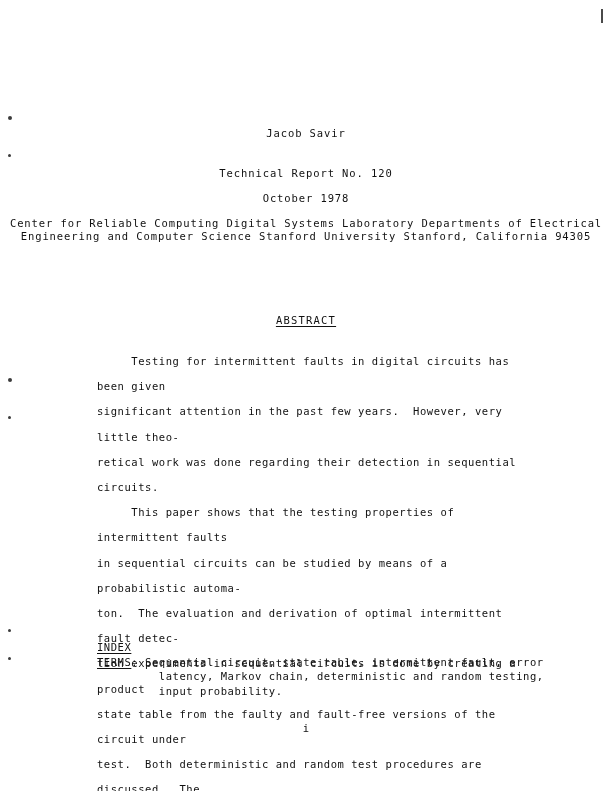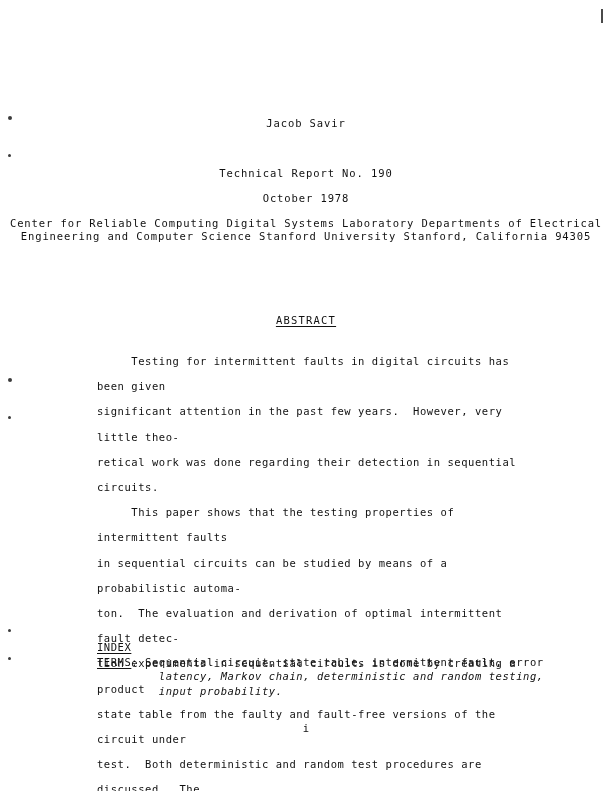--- a/index.html
+++ b/index.html
@@ -46,7 +46,7 @@
   .author {
     position: absolute;
     left: 0; right: 0;
-    top: 117px;
+    top: 127px;
     text-align: center;
     font-size: 10.5px;
     letter-spacing: 0.9px;

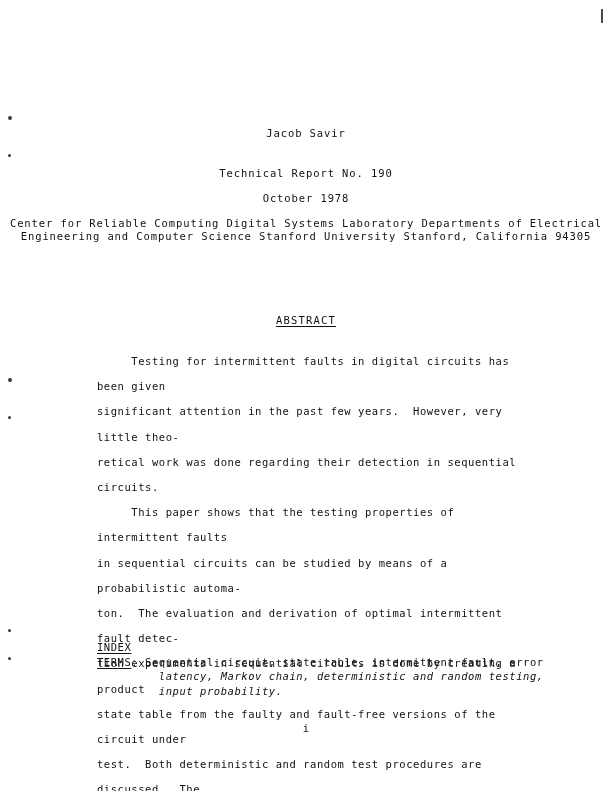--- a/index.html
+++ b/index.html
@@ -141,7 +141,7 @@
 
   <div class="author">Jacob Savir</div>
 
-  <div class="report-no">Technical Report No. 190</div>
+  <div class="report-no">Technical Report No. 120</div>
 
   <div class="date">October 1978</div>
 

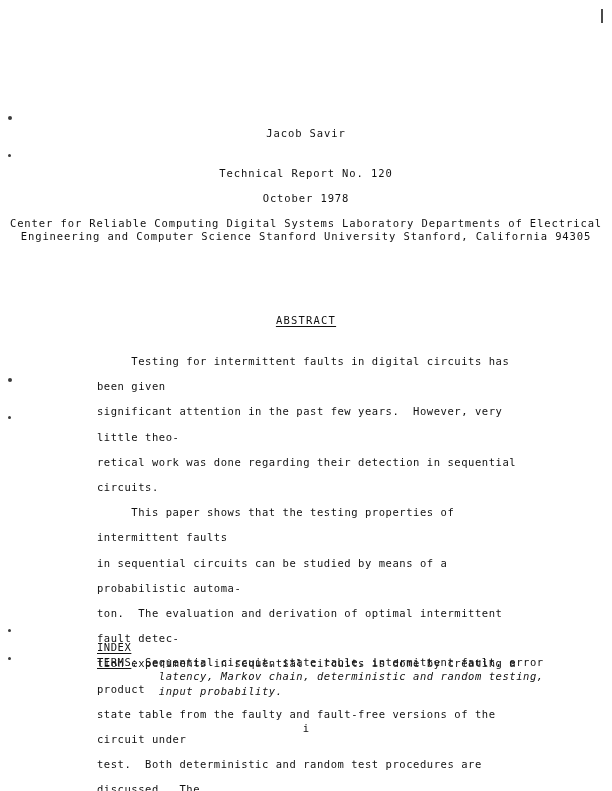--- a/index.html
+++ b/index.html
@@ -112,7 +112,6 @@
   }
   .index-terms .lines {
     white-space: pre;
-    font-style: italic;
   }
   .index-terms .first-line {
     white-space: pre;

